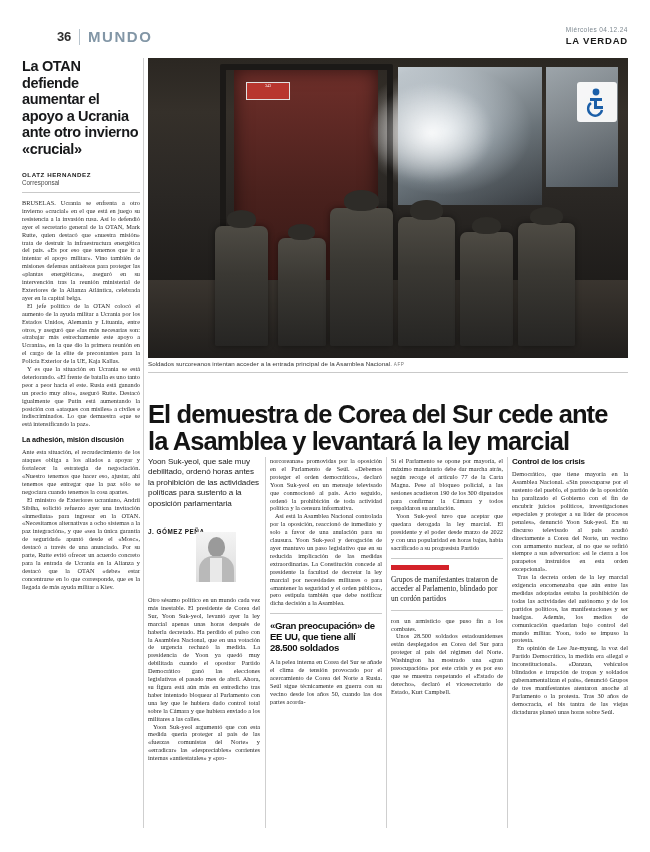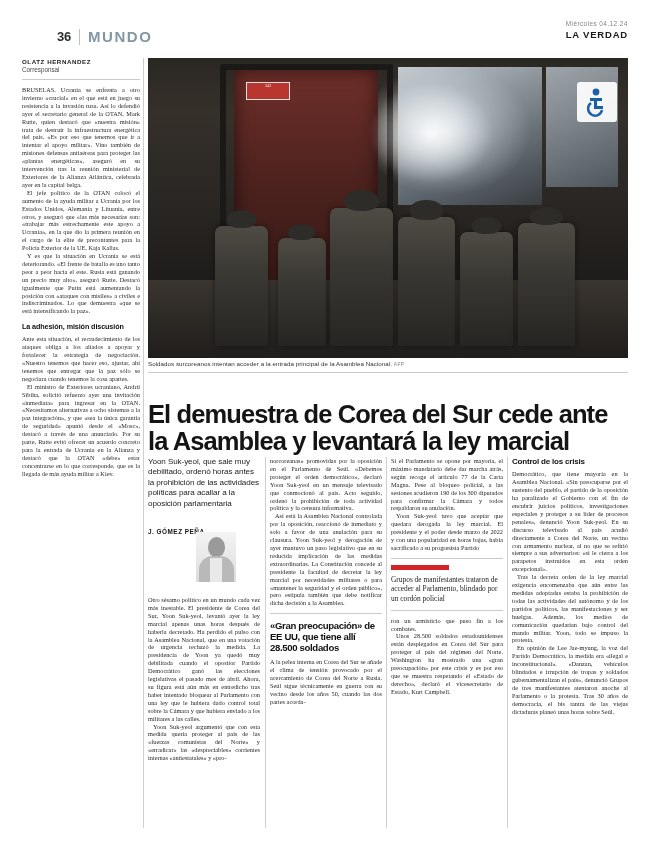--- a/index.html
+++ b/index.html
@@ -28,7 +28,7 @@
     font-weight:bold; font-size:15px; letter-spacing:1.6px;
     color:#8296a6;
   }
-  .mh-right { position:absolute; right:22px; top:20px; text-align:left; }
+  .mh-right { position:absolute; right:22px; top:26px; text-align:left; }
   .mh-date {
     font-family:"Liberation Sans", sans-serif;
     font-size:6.5px; color:#7d8890; letter-spacing:0.4px;

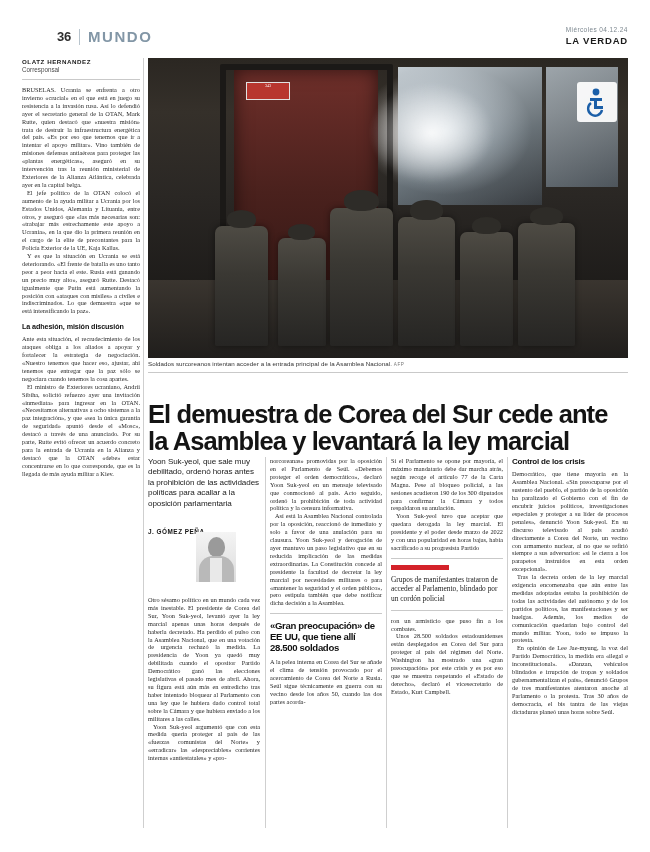--- a/index.html
+++ b/index.html
@@ -207,6 +207,7 @@
 </div>
 
 <div class="rail">
+  <div class="rail-head">La <b>OTAN</b> defiende aumentar el apoyo a Ucrania ante otro invierno «crucial»</div>
   <div class="rail-byline">OLATZ HERNANDEZ</div>
   <div class="rail-role">Corresponsal</div>
   <div class="rail-rule"></div>

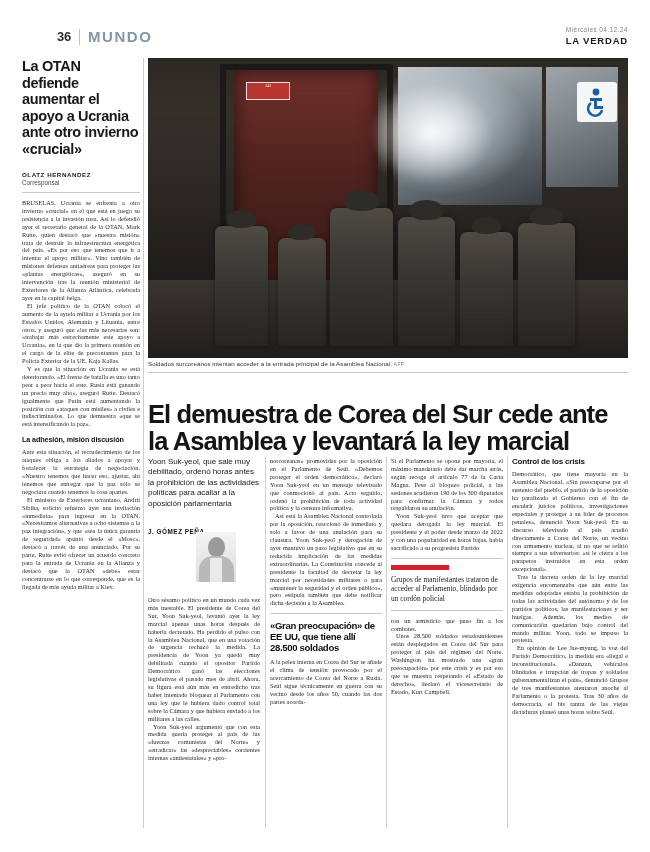--- a/index.html
+++ b/index.html
@@ -257,7 +257,7 @@
 
 <h1 class="headline">El demuestra de Corea del Sur cede ante la Asamblea y levantará la ley marcial</h1>
 
-<div class="deck">Yoon Suk-yeol, que sale muy debilitado, ordenó horas antes la prohibición de las actividades políticas para acallar a la oposición parlamentaria</div>
+<div class="deck">Yoon Suk-yeol, que sale muy debilitado, ordenó horas antes la prohibición de las actividades políticas para sustento a la oposición parlamentaria</div>
 <div class="byline-main">J. GÓMEZ PEÑA</div>
 <div class="mug">
   <div class="head"></div>

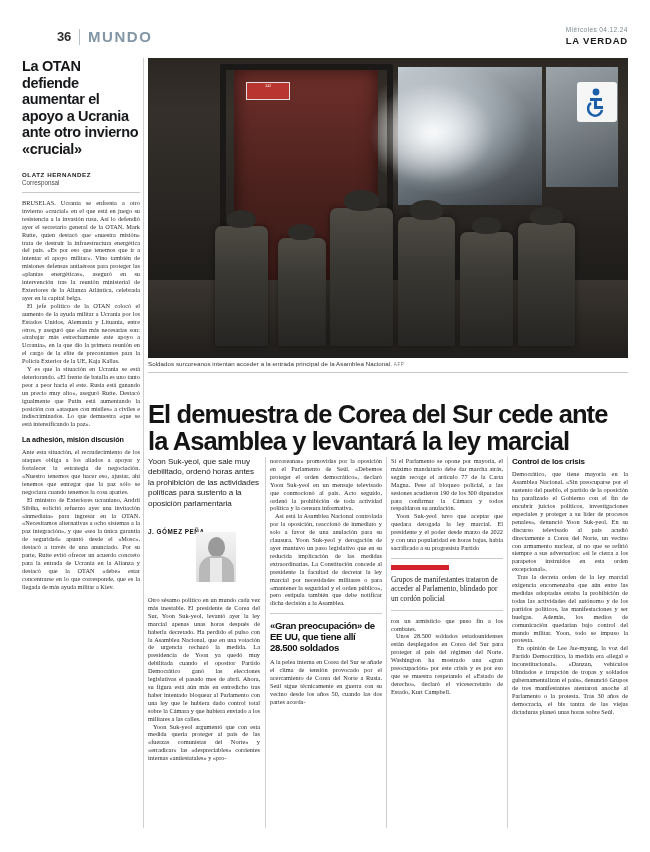--- a/index.html
+++ b/index.html
@@ -287,7 +287,7 @@
   <p>Yoon Suk-yeol tuvo que aceptar que quedara derogada la ley marcial. El presidente y el poder desde marzo de 2022 y con una popularidad en horas bajas, había sacrificado a su progresista Partido</p>
   <div class="hrule"></div>
   <div class="pq-bar"></div>
-  <div class="pullquote">Grupos de manifestantes trataron de acceder al Parlamento, blindado por un cordón policial</div>
+  <div class="pullquote">Grupos de manifestantes trataron de acceder al Parlamento, blindado por un cordón partidos</div>
   <div class="hrule"></div>
   <p>ron un armisticio que puso fin a los combates.</p>
   <p>Unos 28.500 soldados estadounidenses están desplegados en Corea del Sur para proteger al país del régimen del Norte. Washington ha mostrado una «gran preocupación» por este crisis y es por eso que se muestra respetando el «Estado de derecho», declaró el vicesecretario de Estado, Kurt Campbell.</p>

